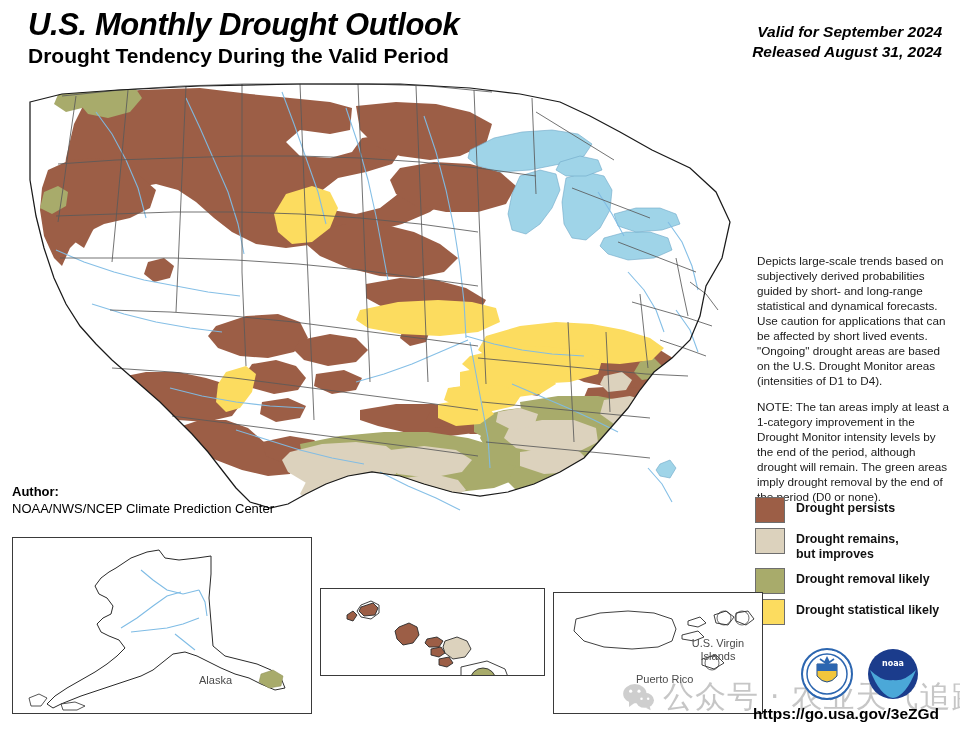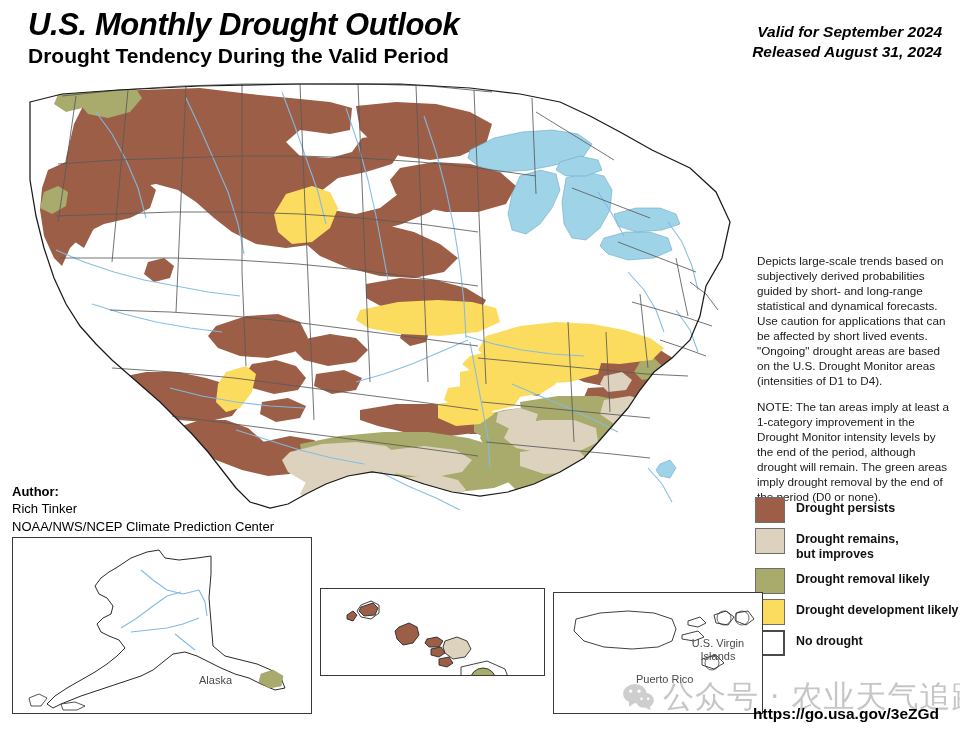--- a/index.html
+++ b/index.html
@@ -384,7 +384,6 @@
 
   <div class="author">
     <div class="a-head">Author:</div>
-    <div>Rich Tinker</div>
     <div>NOAA/NWS/NCEP Climate Prediction Center</div>
   </div>
 

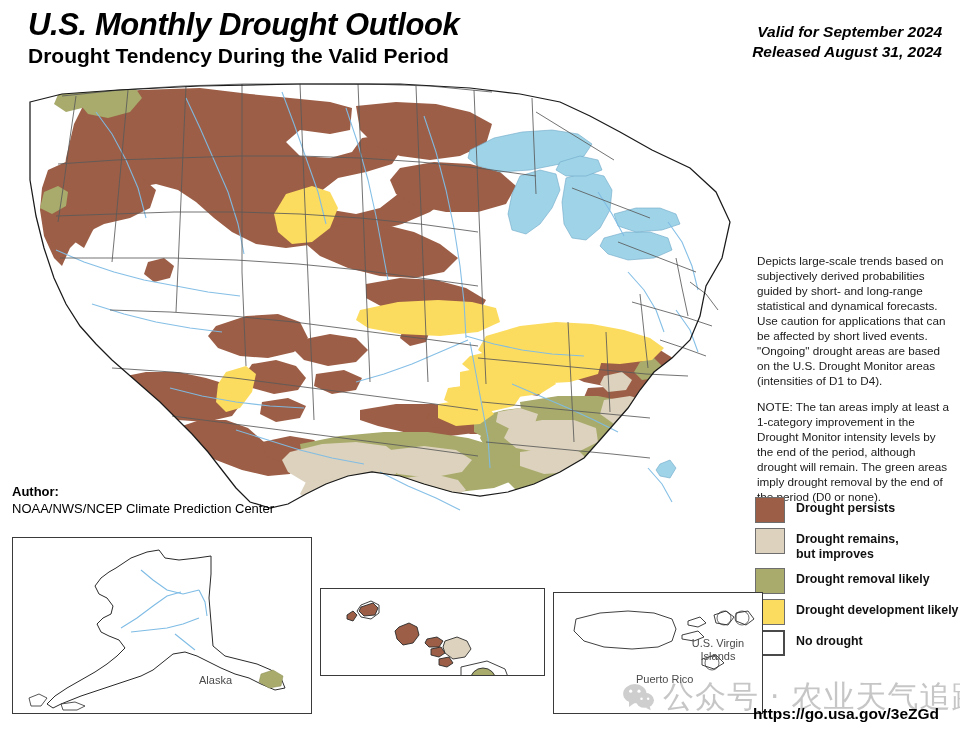--- a/index.html
+++ b/index.html
@@ -374,7 +374,7 @@
     </div>
     <div class="legend-row">
       <div class="sw" style="background:#FCDC5F"></div>
-      <div class="legend-label">Drought development likely</div>
+      <div class="legend-label">Drought statistical likely</div>
     </div>
     <div class="legend-row">
       <div class="sw nodrought" style="background:#FFFFFF"></div>

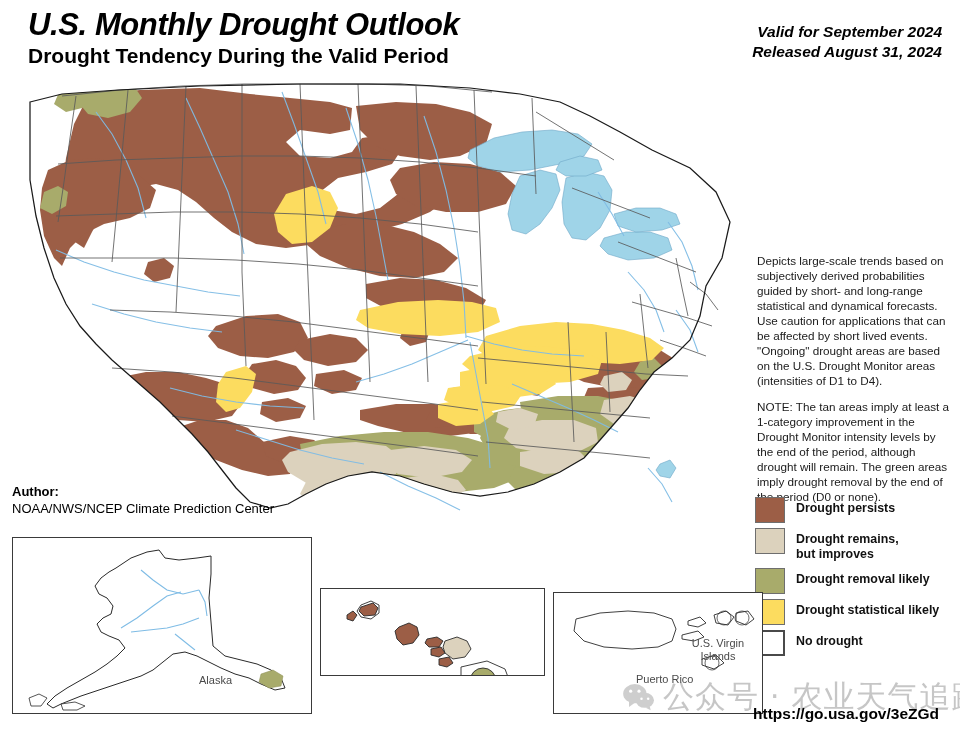--- a/index.html
+++ b/index.html
@@ -376,10 +376,6 @@
       <div class="sw" style="background:#FCDC5F"></div>
       <div class="legend-label">Drought statistical likely</div>
     </div>
-    <div class="legend-row">
-      <div class="sw nodrought" style="background:#FFFFFF"></div>
-      <div class="legend-label">No drought</div>
-    </div>
   </div>
 
   <div class="author">

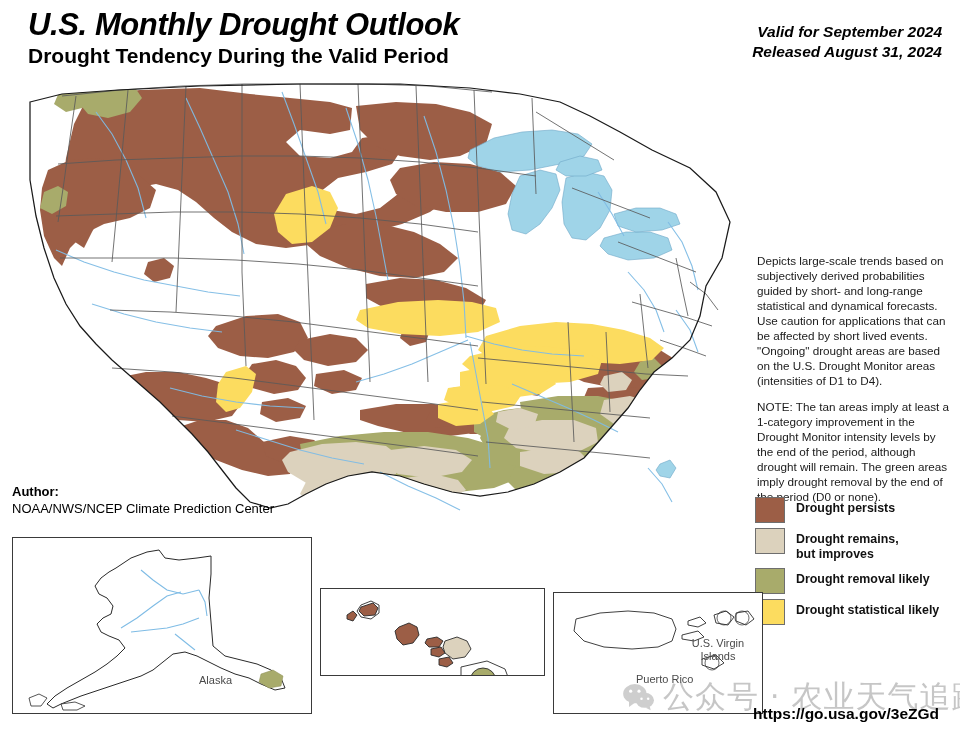--- a/index.html
+++ b/index.html
@@ -465,6 +465,26 @@
     <span>公众号 · 农业天气追踪</span>
   </div>
 
+  <div class="logos">
+    <svg width="120" height="52" viewBox="0 0 120 52" xmlns="http://www.w3.org/2000/svg">
+
+      <g>
+        <circle cx="27" cy="26" r="25" fill="#ffffff" stroke="#2C66B0" stroke-width="2"></circle>
+        <circle cx="27" cy="26" r="20" fill="#ffffff" stroke="#2C66B0" stroke-width="1.5"></circle>
+        <path d="M17,16 L37,16 L37,28 Q27,40 17,28 Z" fill="#F2C63C" stroke="#1d4d8c" stroke-width="1"></path>
+        <rect x="17" y="16" width="20" height="7" fill="#2C66B0"></rect>
+        <path d="M27,8 L24,14 L27,17 L30,14 Z" fill="#2C66B0"></path>
+        <path d="M20,11 L27,16 L34,11" fill="none" stroke="#2C66B0" stroke-width="1.6"></path>
+        <circle cx="27" cy="26" r="24.5" fill="none" stroke="#2C66B0" stroke-width="0.8" stroke-dasharray="2 3"></circle>
+      </g>
+
+      <g>
+        <circle cx="93" cy="26" r="25" fill="#1B3C8C"></circle>
+        <path d="M70,22 Q80,48 93,50 Q106,48 116,22 Q104,34 93,32 Q82,34 70,22 Z" fill="#4BA8D8"></path>
+        <text x="93" y="18" font-family="DejaVu Sans, sans-serif" font-size="8" font-weight="bold" fill="#ffffff" text-anchor="middle">noaa</text>
+      </g>
+    </svg>
+  </div>
 
   <div class="url">https://go.usa.gov/3eZGd</div>
 

